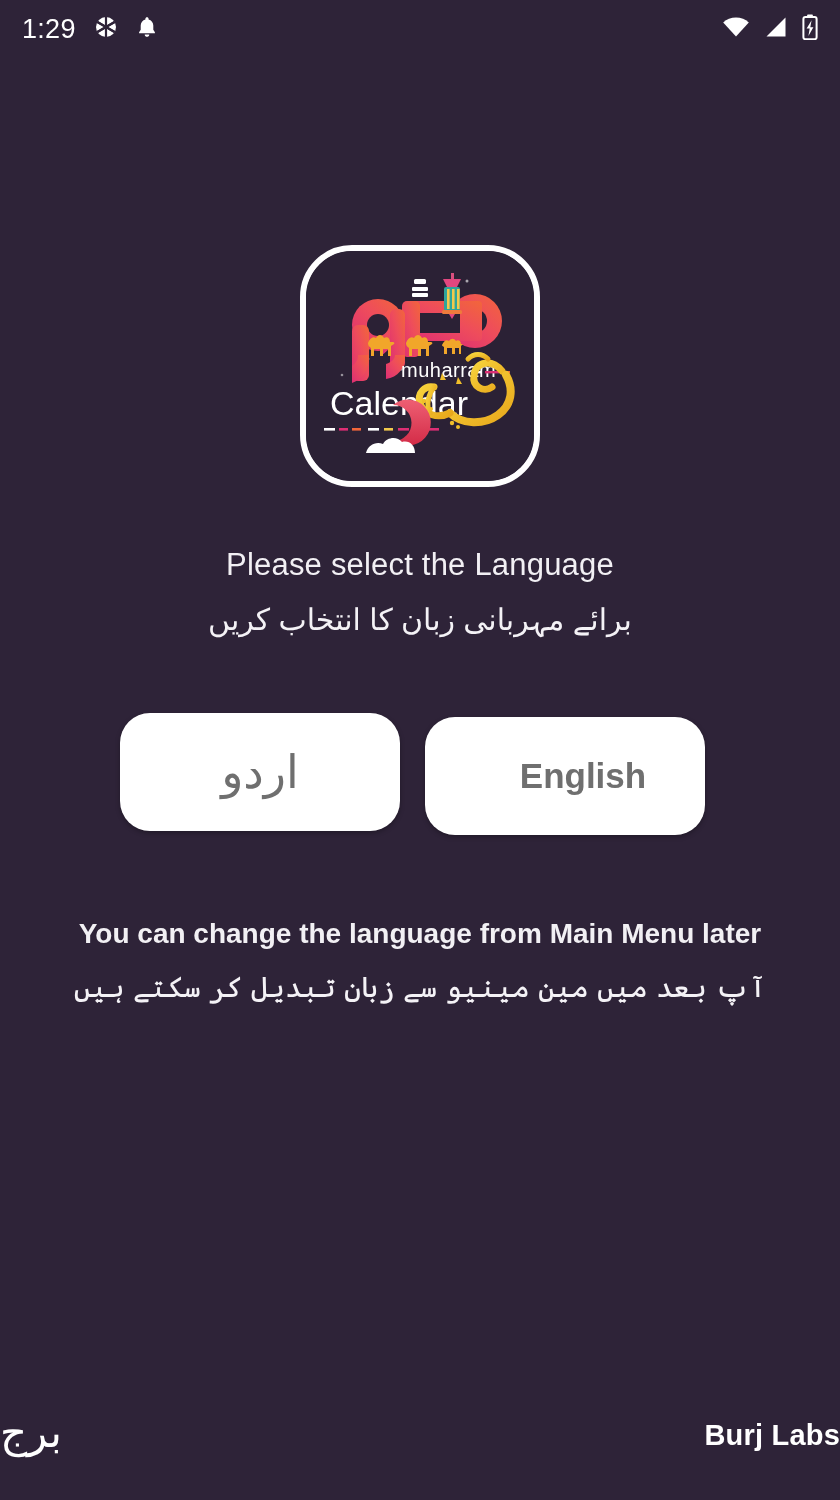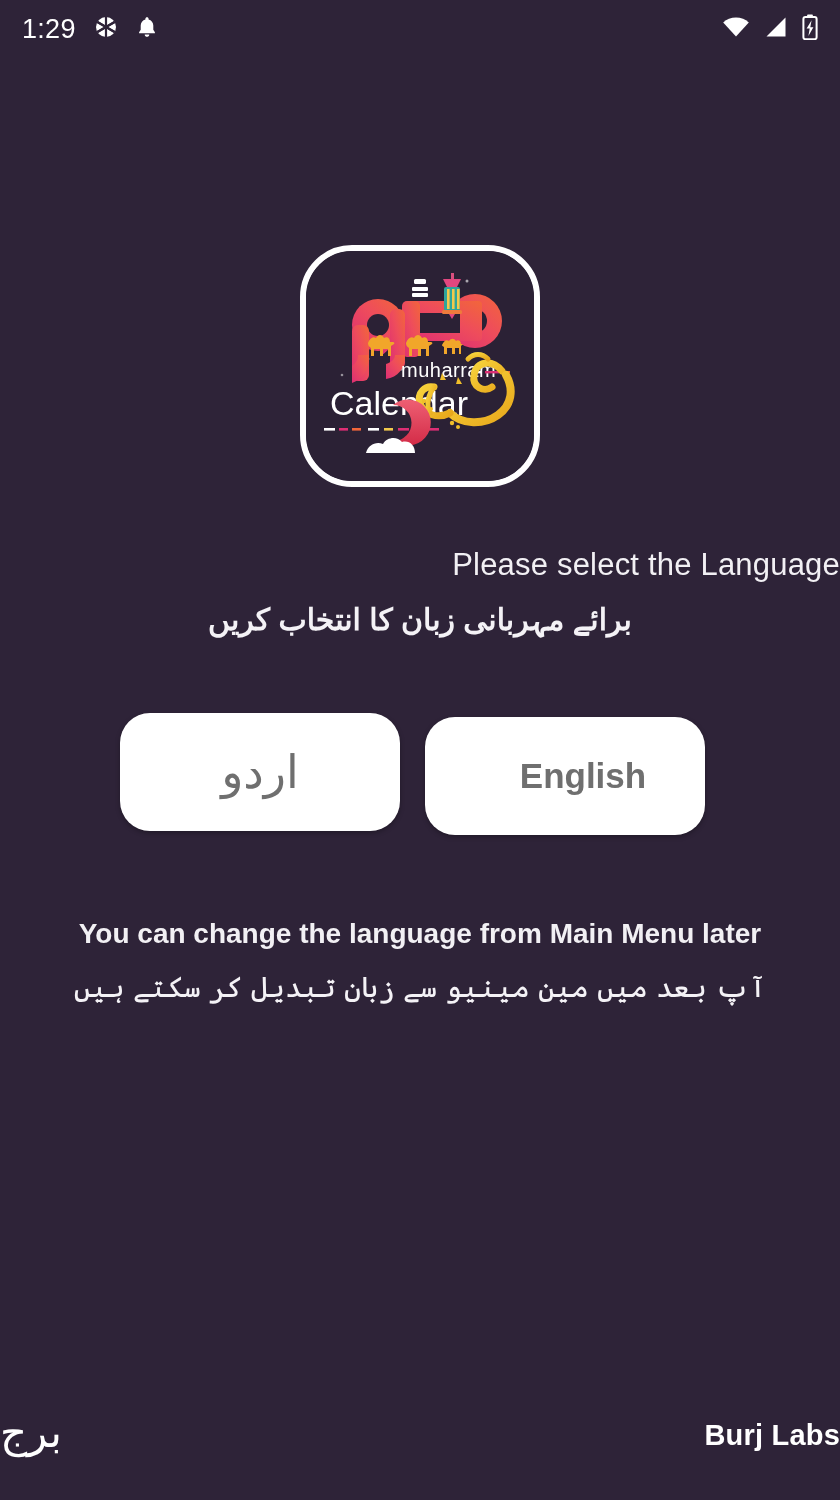--- a/index.html
+++ b/index.html
@@ -55,7 +55,7 @@
   
   .prompt-en {
     position:absolute; top:547px; left:0; width:840px;
-    text-align:right;
+    text-align:center;
     color:#F2F0F4;
     font-size:31px; font-weight:400;
     letter-spacing:0.2px;

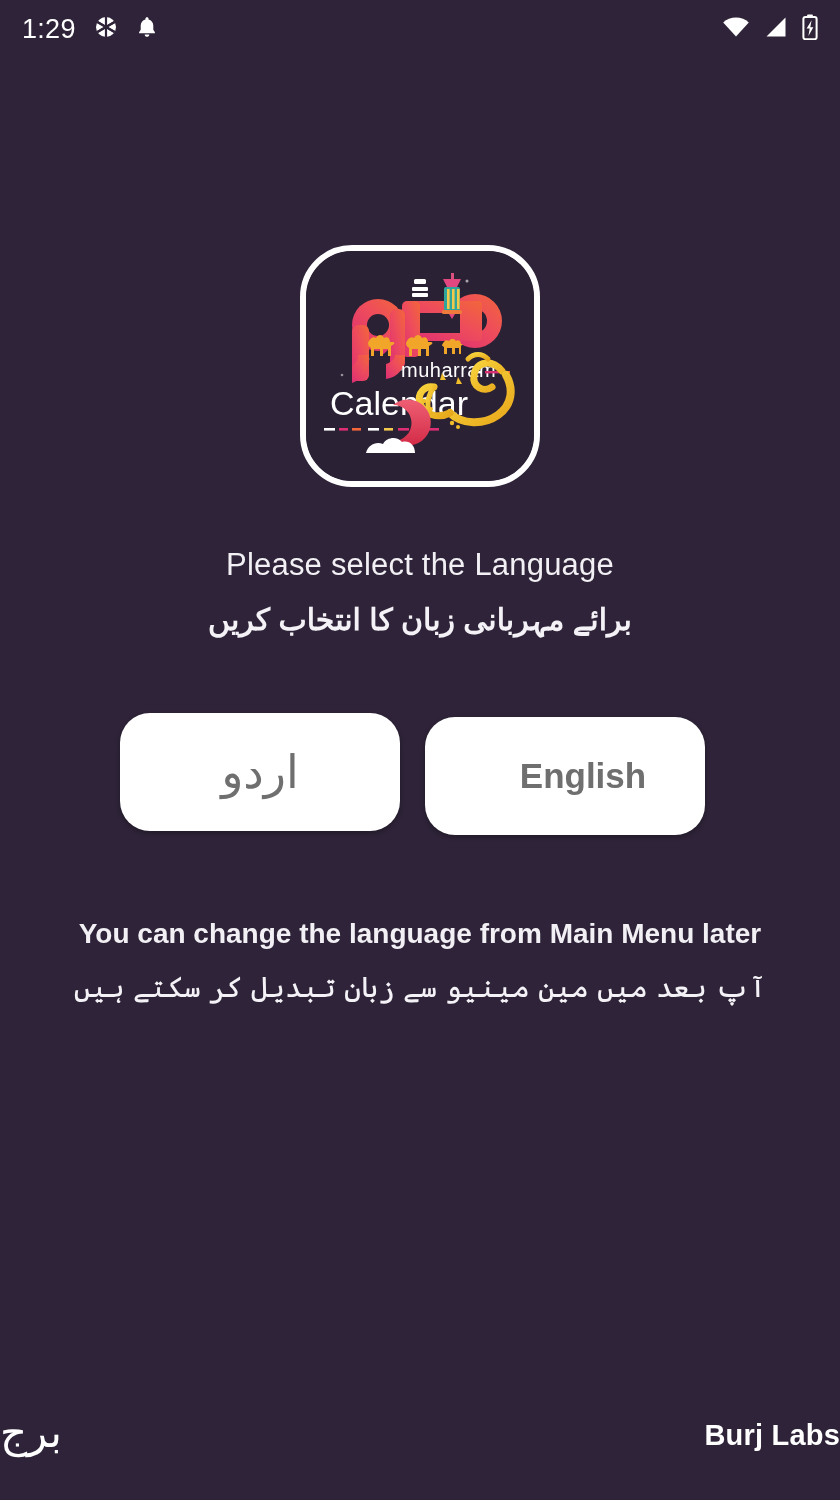--- a/index.html
+++ b/index.html
@@ -64,7 +64,7 @@
     position:absolute; top:602px; left:0; width:840px;
     text-align:center;
     color:#F4F2F6;
-    font-size:30px; font-weight:700;
+    font-size:30px; font-weight:400;
     direction:rtl; unicode-bidi:embed;
   }
 

